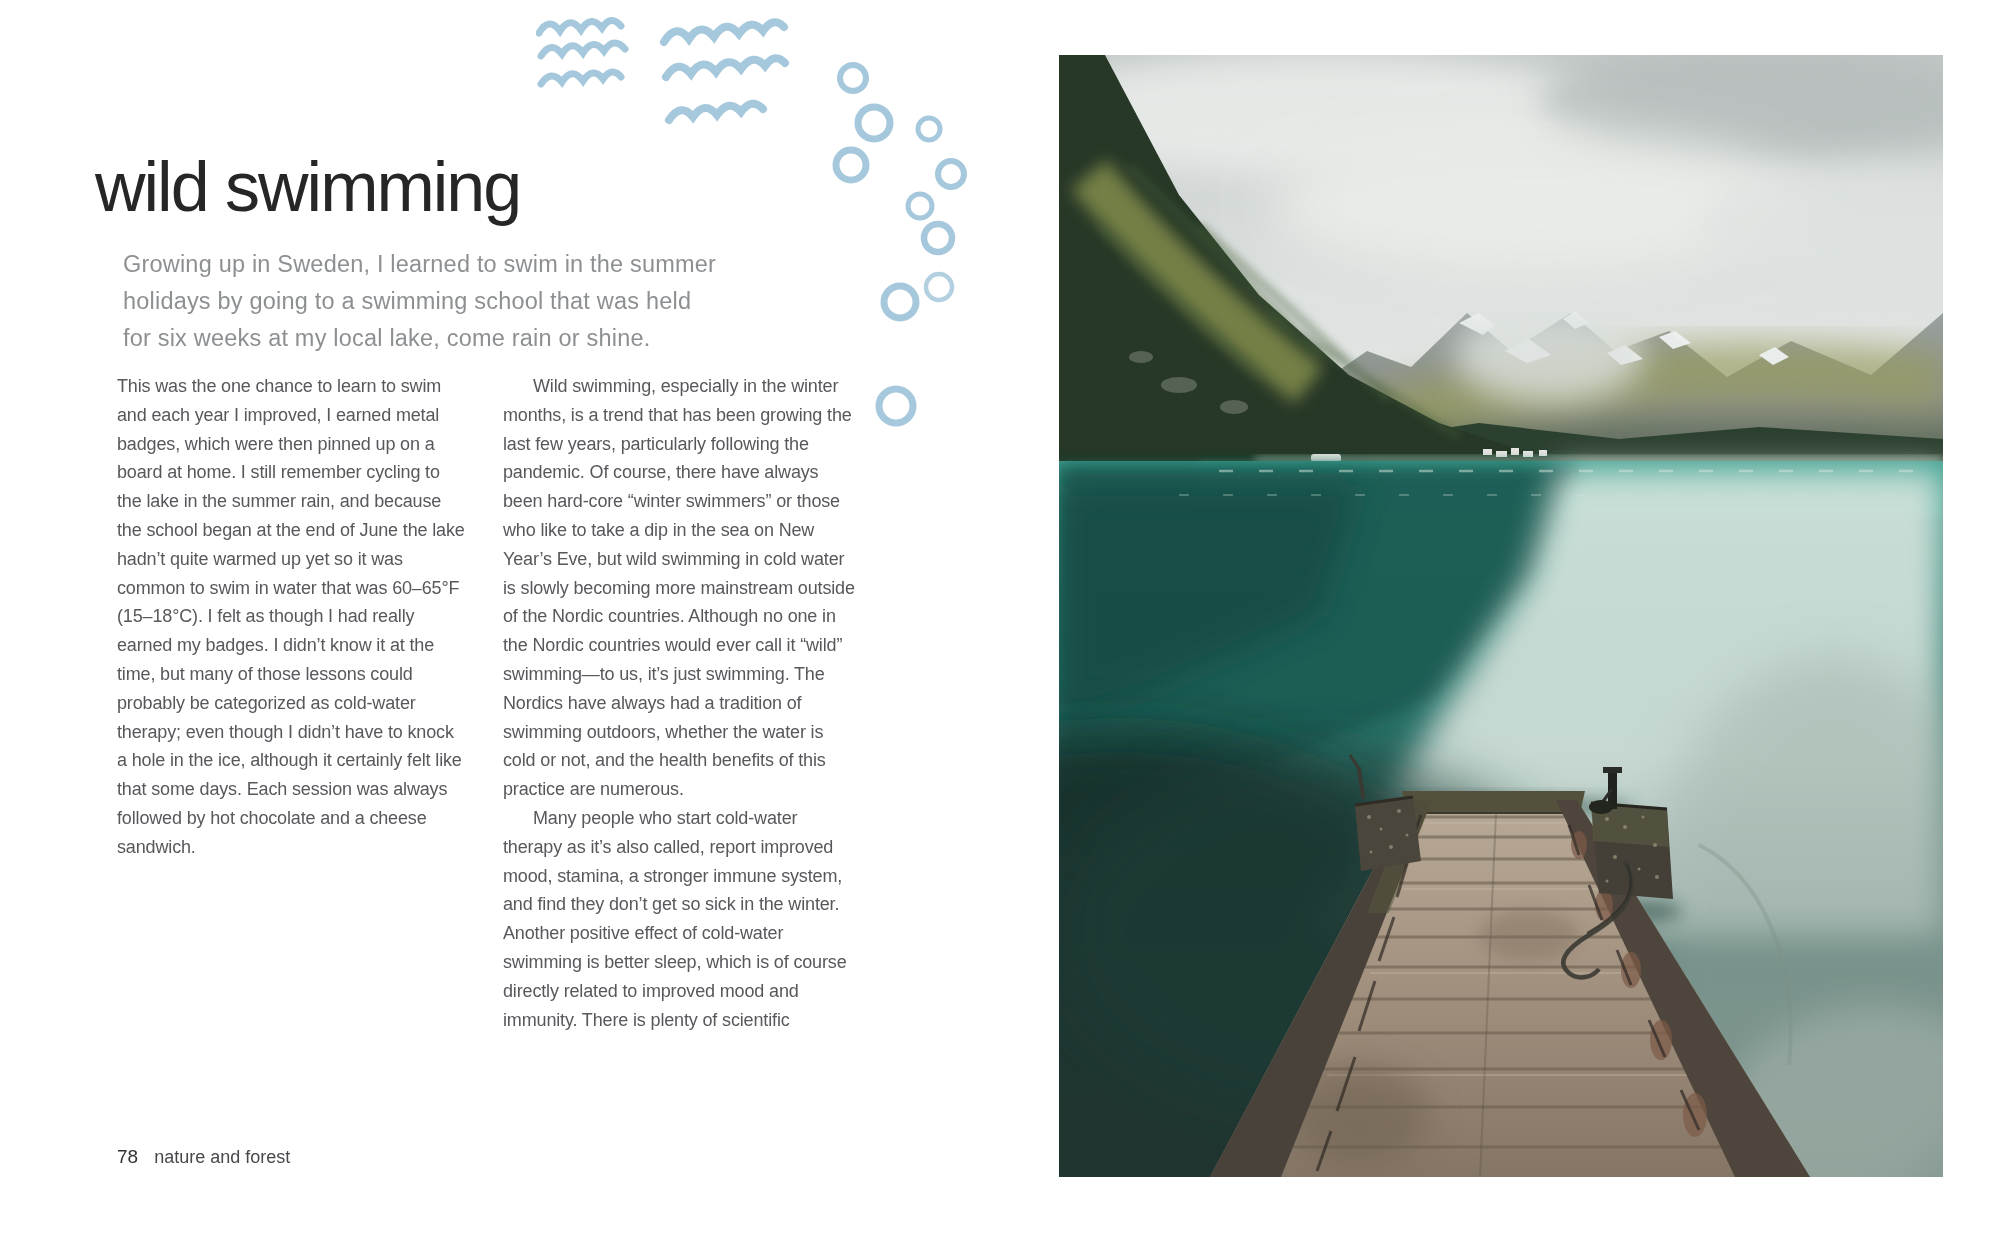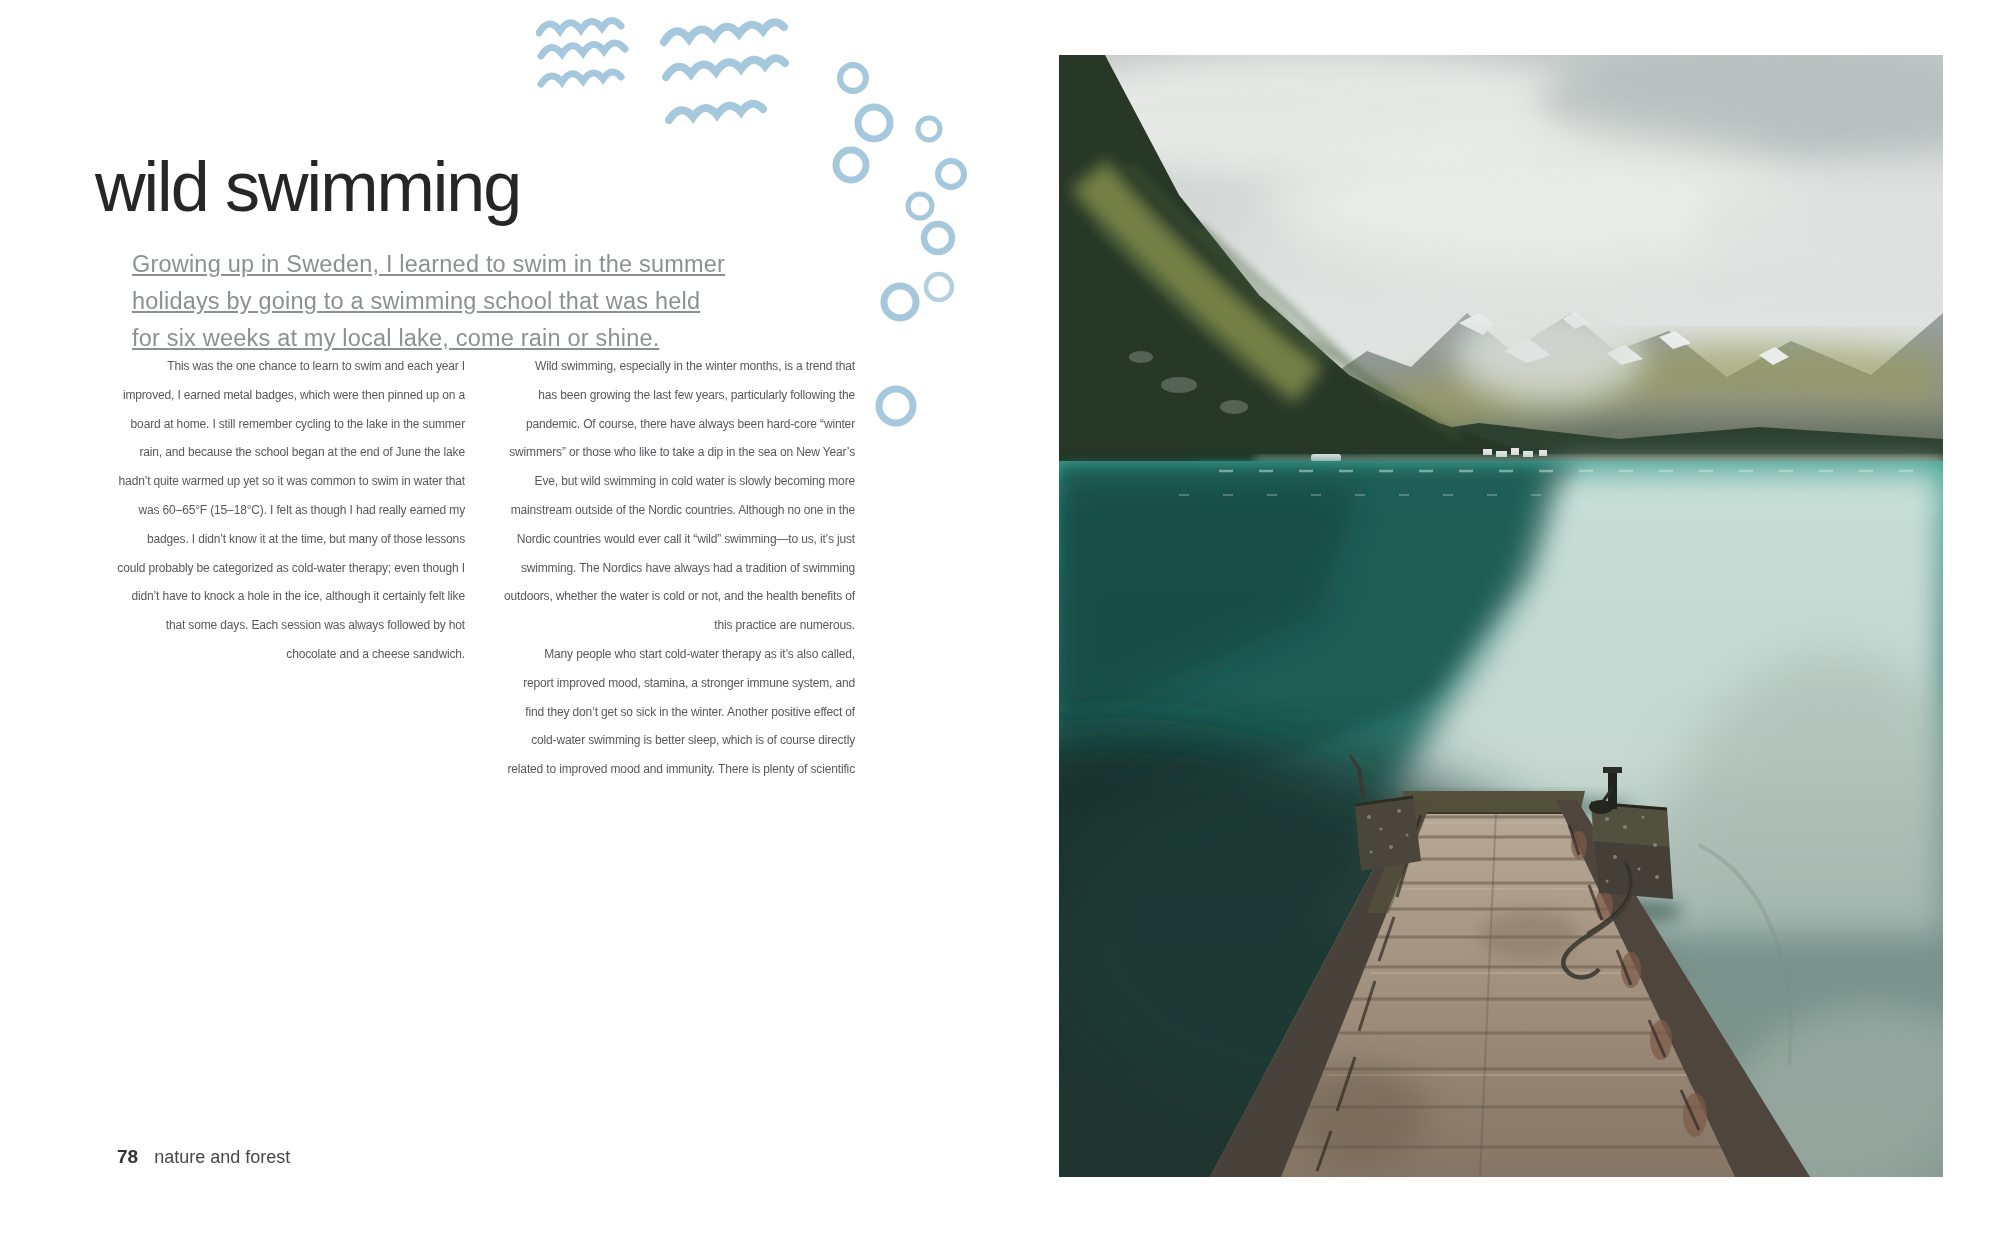--- a/index.html
+++ b/index.html
@@ -15,9 +15,9 @@
     white-space:nowrap;
   }
   .intro{
-    position:absolute;left:132px;top:222px;width:640px;
+    position:absolute;left:123px;top:222px;width:640px;
     font-size:23.5px;line-height:37px;color:#8d9092;
-    white-space:pre-line;letter-spacing:0.2px;text-decoration:underline;
+    white-space:pre-line;letter-spacing:0.2px;
   }
   .col{
     position:absolute;top:352px;

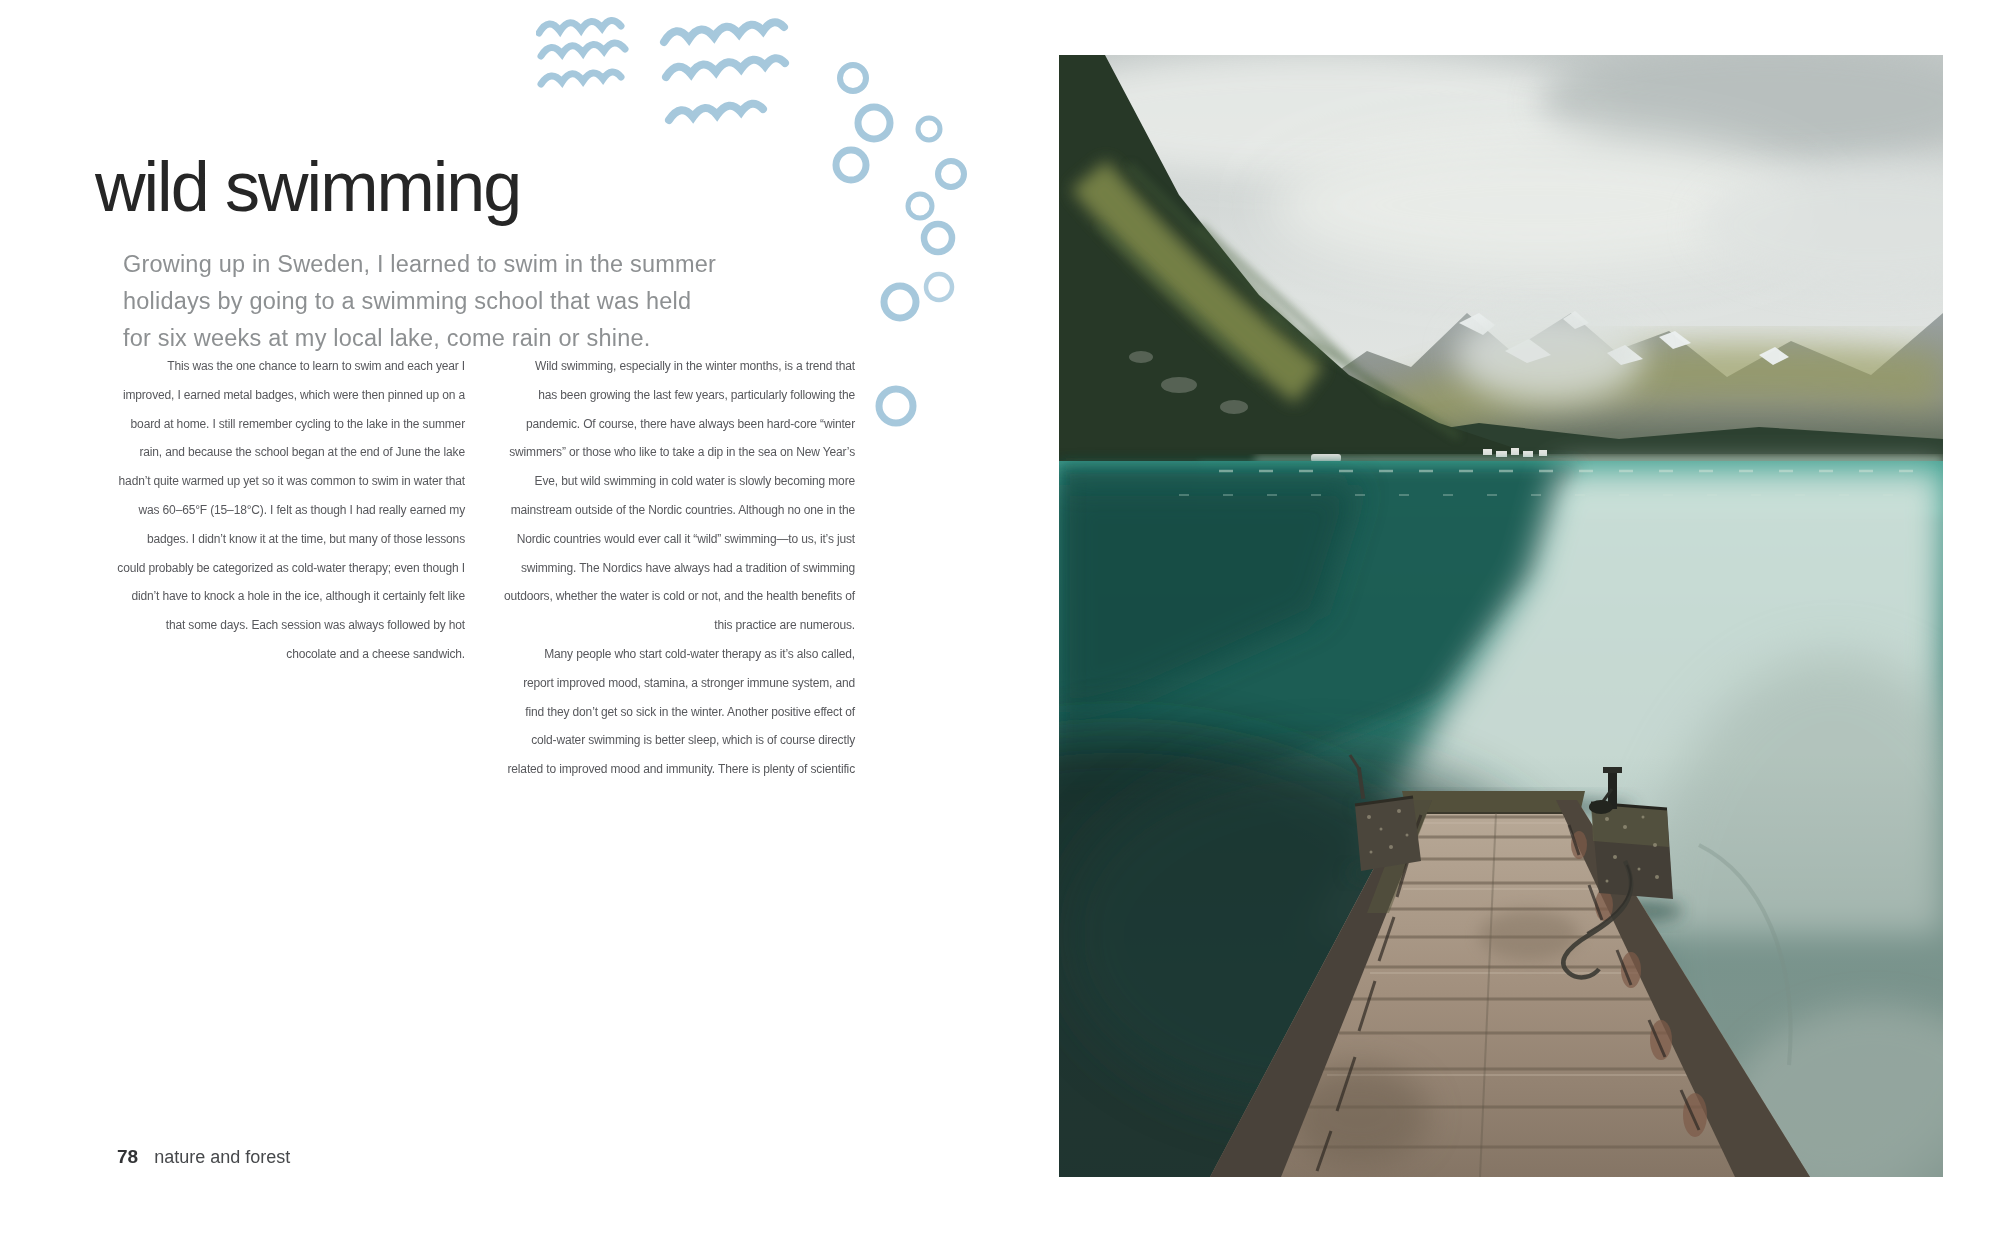--- a/index.html
+++ b/index.html
@@ -20,8 +20,8 @@
     white-space:pre-line;letter-spacing:0.2px;
   }
   .col{
-    position:absolute;top:352px;
-    font-size:12px;line-height:28.8px;color:#57585c;letter-spacing:-0.15px;text-align:right;
+    position:absolute;top:372px;
+    font-size:18px;line-height:28.8px;color:#57585c;letter-spacing:-0.15px;
   }
   .col p{margin:0;}
   .col p.indent{text-indent:30px;}

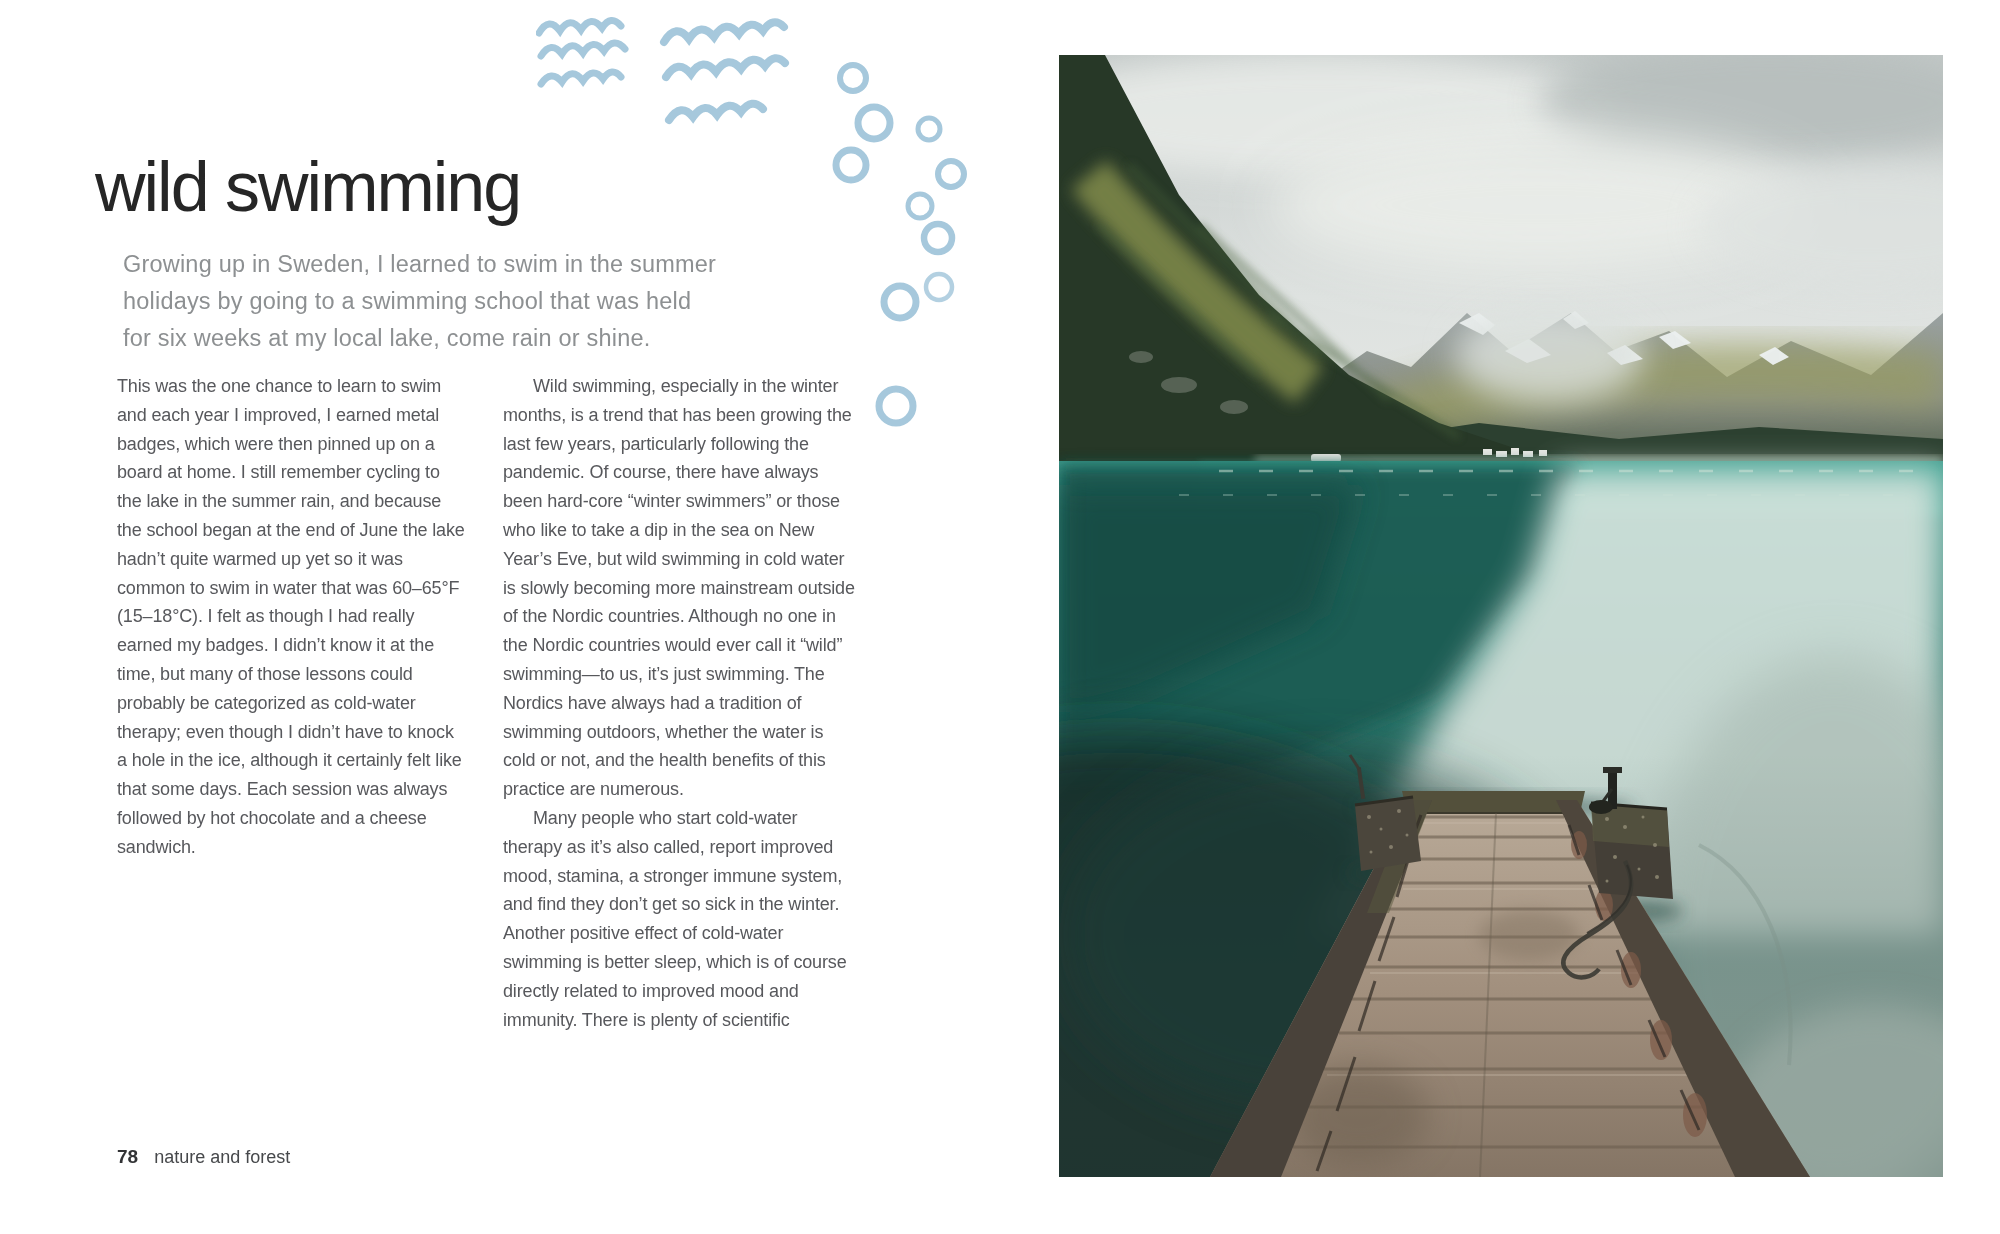--- a/index.html
+++ b/index.html
@@ -30,7 +30,7 @@
   .footer{
     position:absolute;left:117px;top:1146px;font-size:18px;color:#46484b;
   }
-  .footer .page-num{font-weight:700;font-size:19px;color:#323335;}
+  .footer .page-num{font-weight:400;font-size:19px;color:#323335;}
   .footer .section{margin-left:16px;}
   .doodle{position:absolute;}
   .waves{left:536px;top:16px;}

